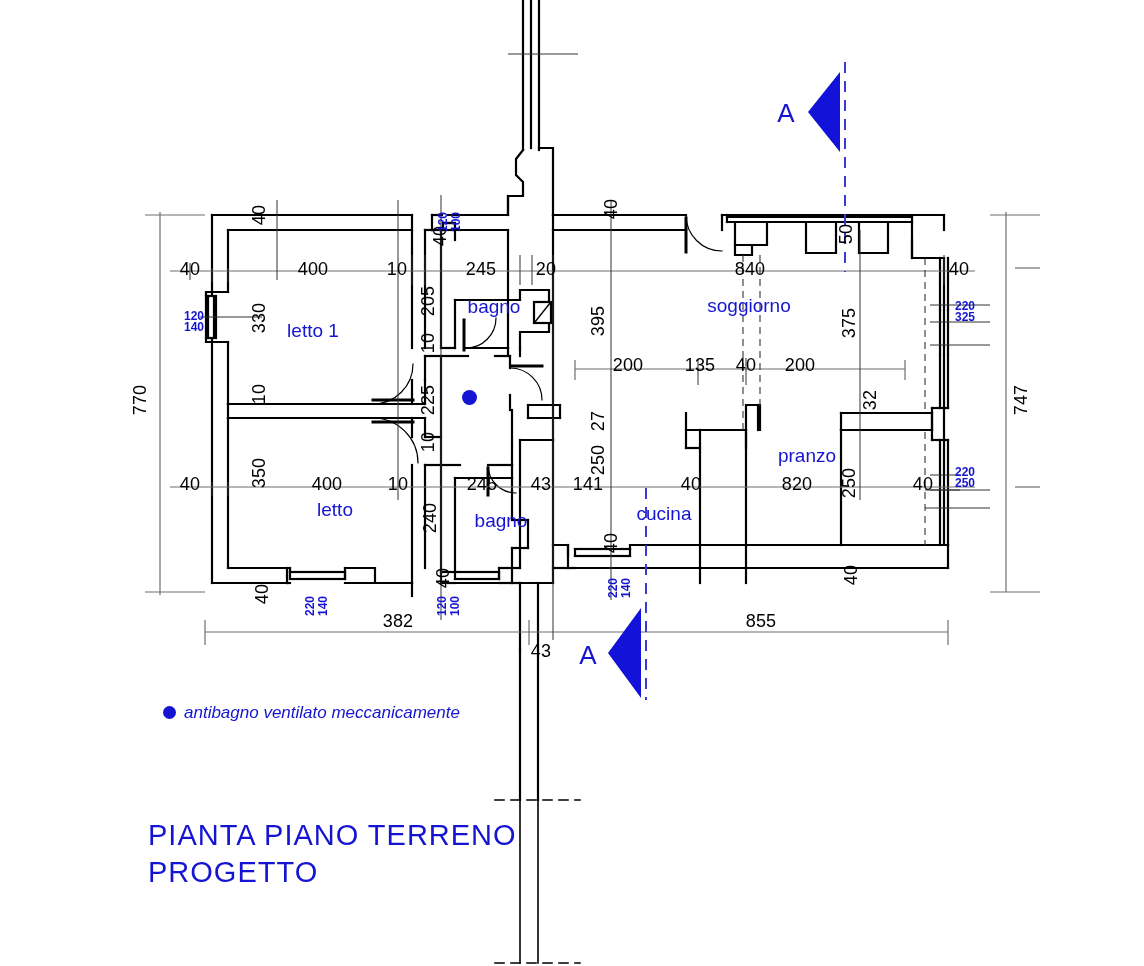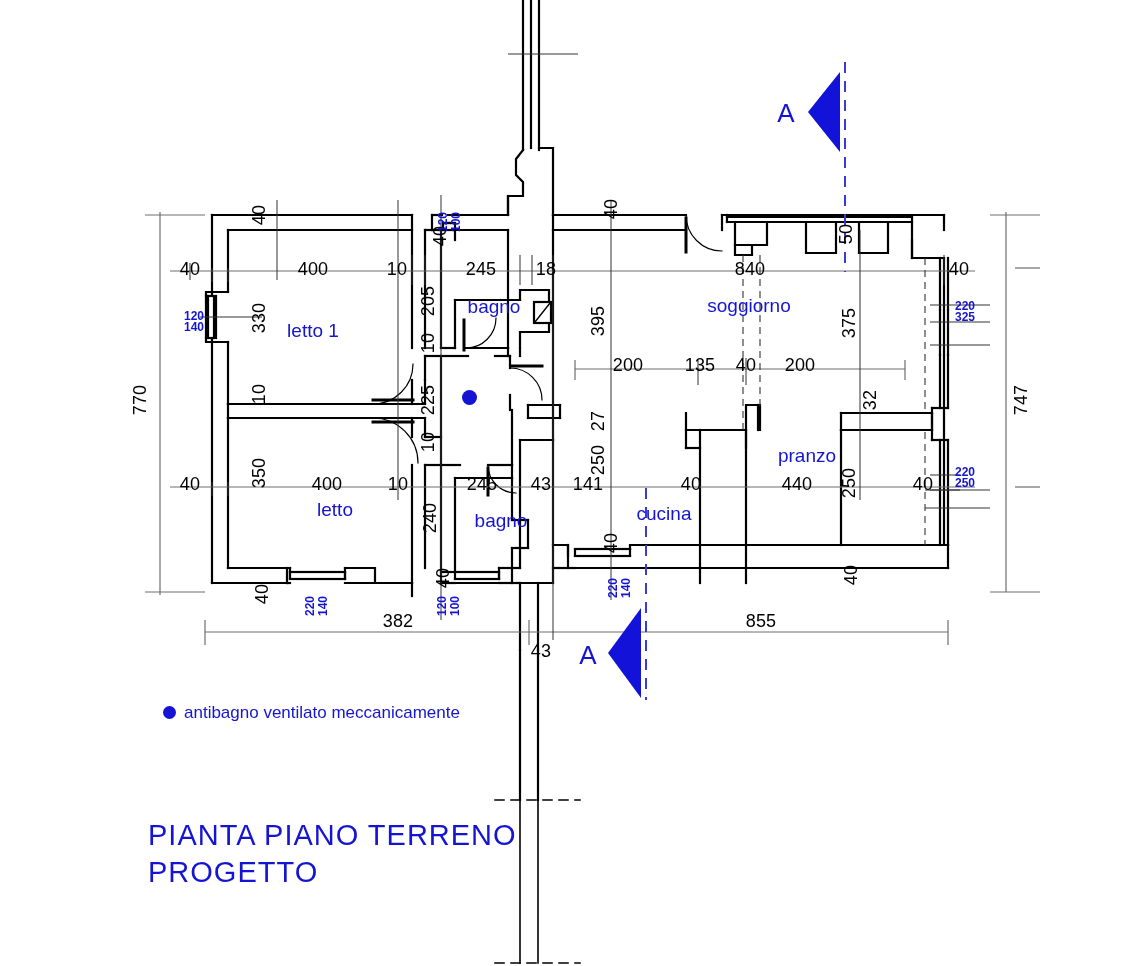--- a/index.html
+++ b/index.html
@@ -343,7 +343,7 @@
 <div class="dim ctr" style="left:313px;top:269px">400</div>
 <div class="dim ctr" style="left:397px;top:269px">10</div>
 <div class="dim ctr" style="left:481px;top:269px">245</div>
-<div class="dim ctr" style="left:546px;top:269px">18</div>
+<div class="dim ctr" style="left:546px;top:269px">20</div>
 <div class="dim ctr" style="left:750px;top:269px">840</div>
 <div class="dim ctr" style="left:959px;top:269px">40</div>
 

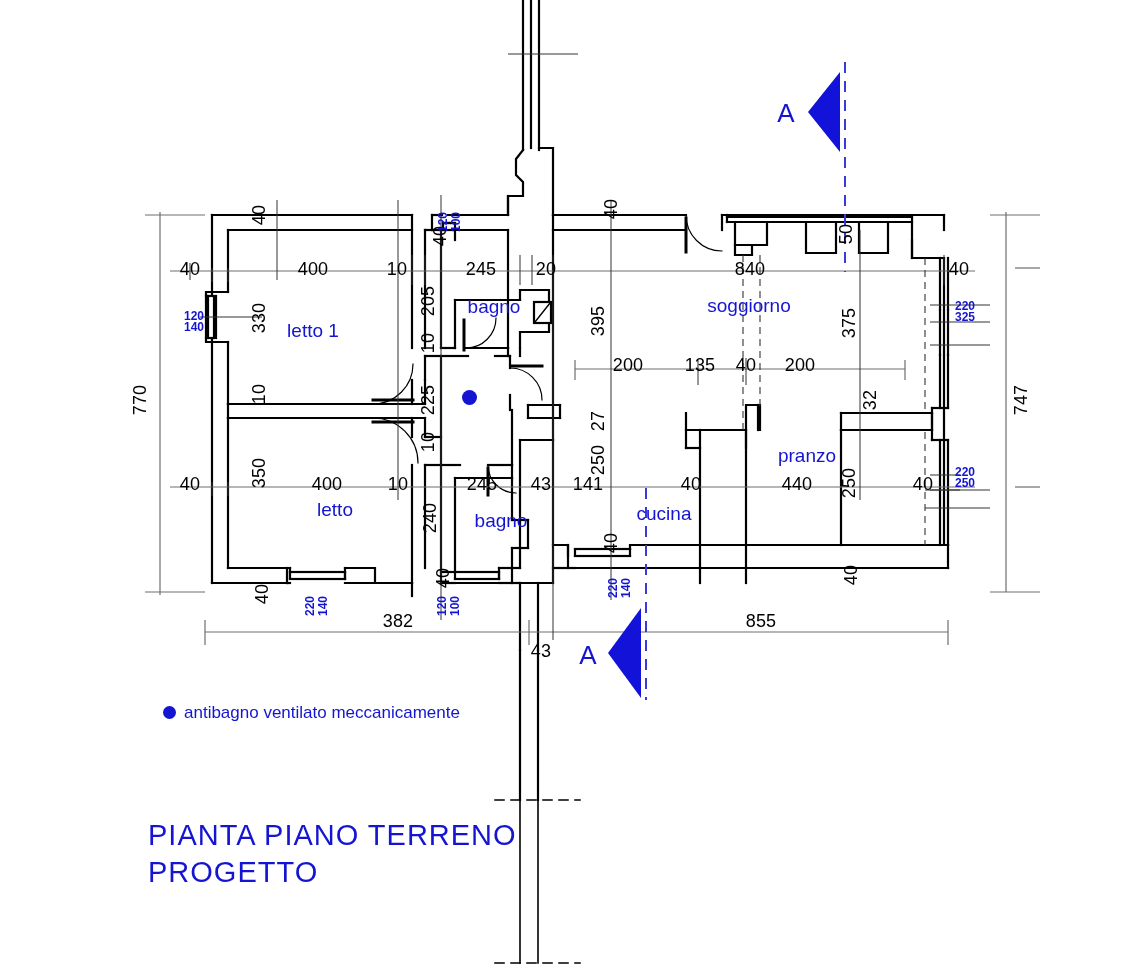--- a/index.html
+++ b/index.html
@@ -359,7 +359,7 @@
 <div class="dim ctr" style="left:541px;top:484px">43</div>
 <div class="dim ctr" style="left:588px;top:484px">141</div>
 <div class="dim ctr" style="left:691px;top:484px">40</div>
-<div class="dim ctr" style="left:797px;top:484px">440</div>
+<div class="dim ctr" style="left:797px;top:484px">820</div>
 <div class="dim ctr" style="left:923px;top:484px">40</div>
 
 <div class="dim ctr" style="left:398px;top:621px">382</div>

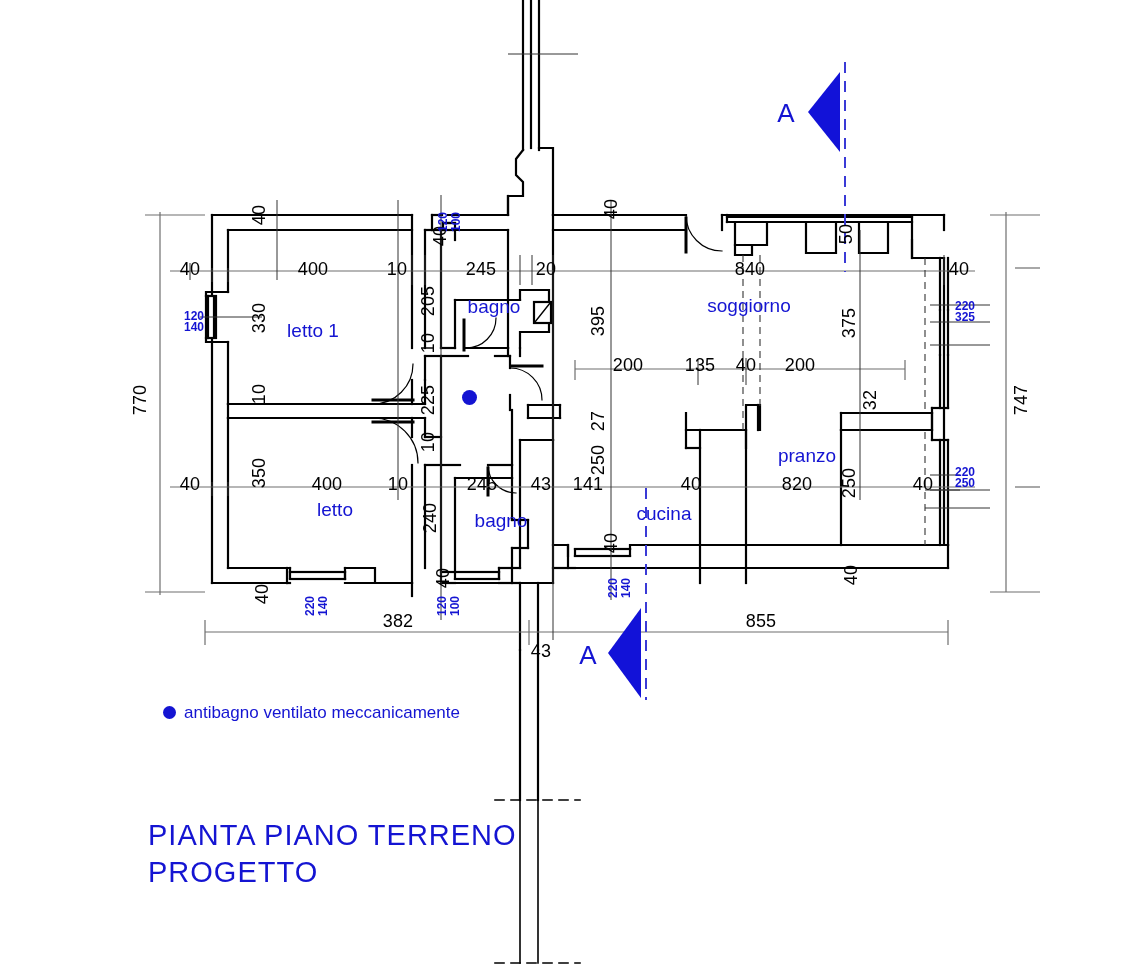--- a/index.html
+++ b/index.html
@@ -16,7 +16,7 @@
   .win{ color:#1414d2; font-size:12px; font-weight:bold; line-height:11px;}
   .sec{ color:#1414d2; font-size:26px; }
   .ttl{ color:#1414d2; font-size:29px; letter-spacing:1px; }
-  .leg{ color:#1414d2; font-size:17px; }
+  .leg{ color:#1414d2; font-size:17px;font-style:italic; }
   .rot{ transform:rotate(-90deg); transform-origin:left top; }
   .ctr{ transform:translate(-50%,-50%); }
   .ctrRot{ transform:translate(-50%,-50%) rotate(-90deg); }

